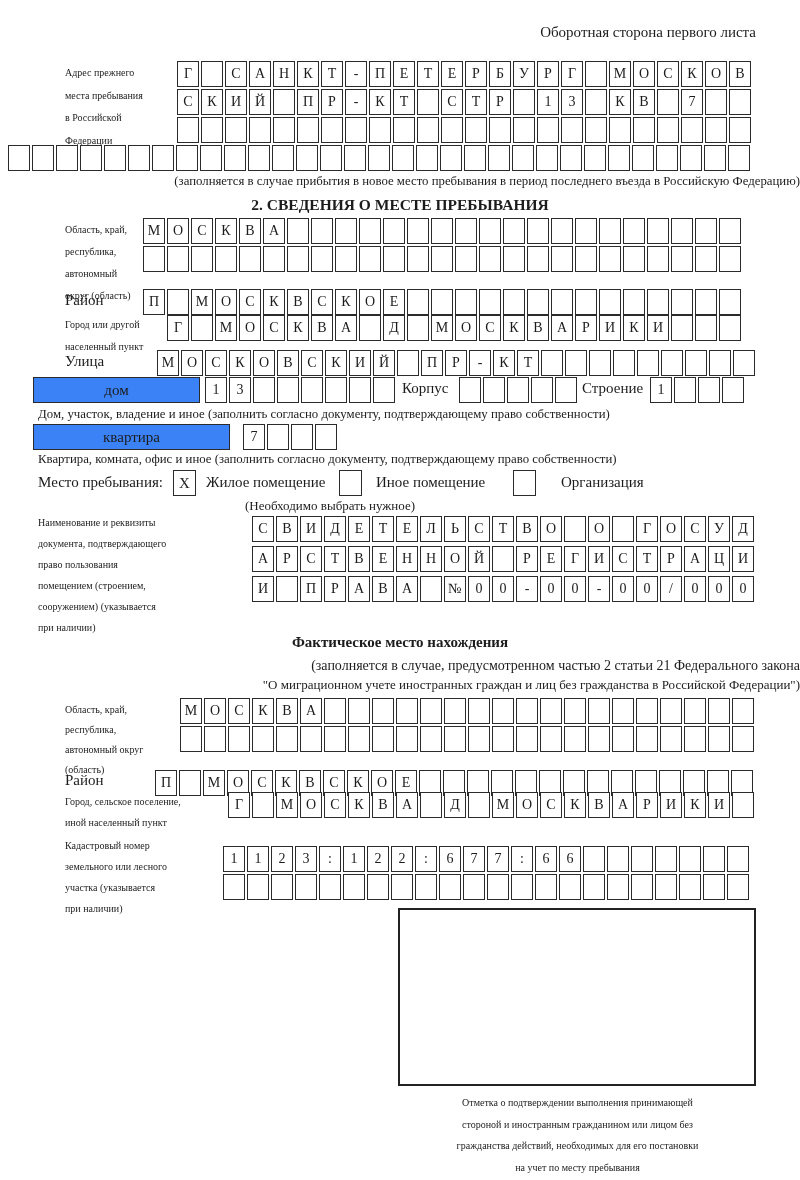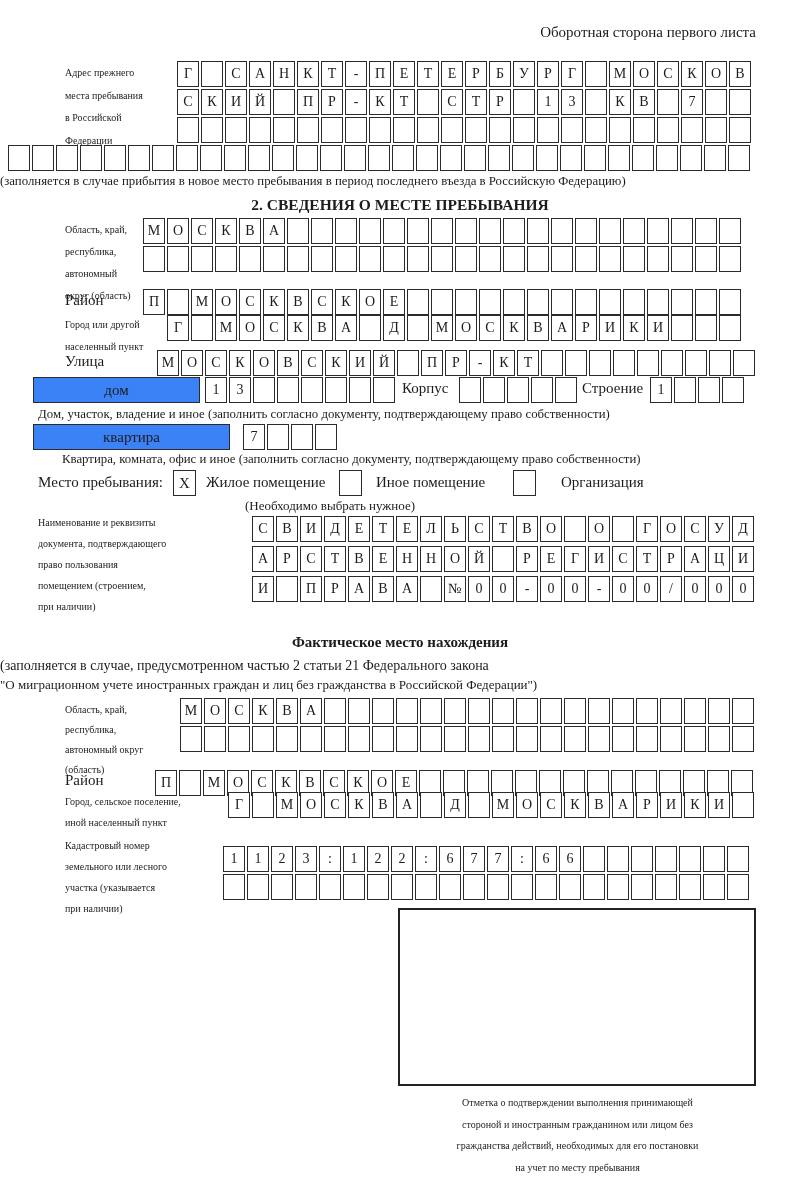--- a/index.html
+++ b/index.html
@@ -30,7 +30,7 @@
   .label.lh21 div{line-height:21px;}
   .label.lh20 div{line-height:20px;}
   .cap{position:absolute;font-size:12.8px;white-space:nowrap;}
-  .cap-center{left:0;width:800px;text-align:left;font-family:Liberation Serif, serif;}
+  .cap-center{left:0;width:800px;text-align:right;font-family:Liberation Serif, serif;}
   .title{position:absolute;left:0;width:800px;text-align:center;font-weight:bold;font-size:15.5px;white-space:nowrap;}
   .inline-lbl{position:absolute;font-size:15px;white-space:nowrap;}
   .stamp{

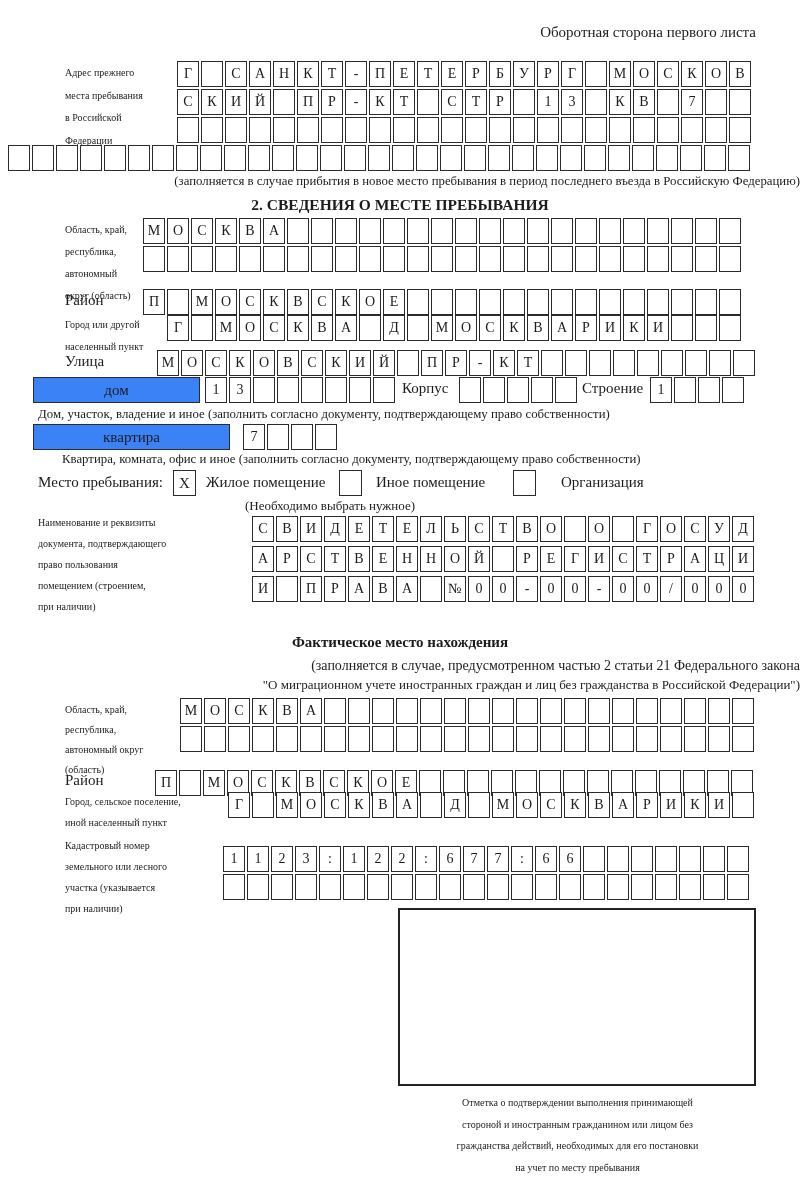--- a/index.html
+++ b/index.html
@@ -355,7 +355,7 @@
     <div class="cell"></div>
   </div>
 
-<div class="cap" style="left:38px;top:452px;margin-left:24px;">Квартира, комната, офис и иное (заполнить согласно документу, подтверждающему право собственности)</div>
+<div class="cap" style="left:38px;top:452px;">Квартира, комната, офис и иное (заполнить согласно документу, подтверждающему право собственности)</div>
 
 <div class="inline-lbl" style="left:38px;top:474px;">Место пребывания:</div>
 <div class="chk" style="left:173px;top:470px;">X</div>

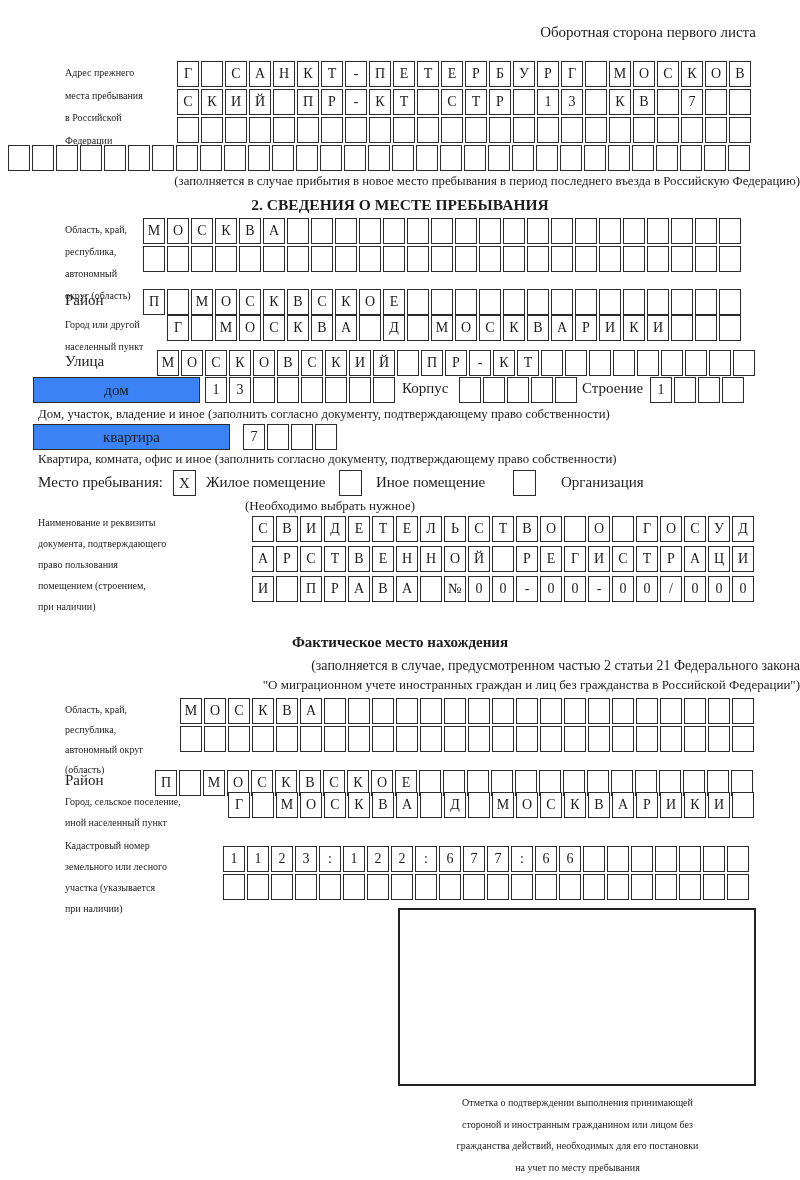--- a/index.html
+++ b/index.html
@@ -372,6 +372,7 @@
     <div>документа, подтверждающего</div>
     <div>право пользования</div>
     <div>помещением (строением,</div>
+    <div>сооружением) (указывается</div>
     <div>при наличии)</div>
   </div>
 <div class="row" style="left:252px;top:516px;">

